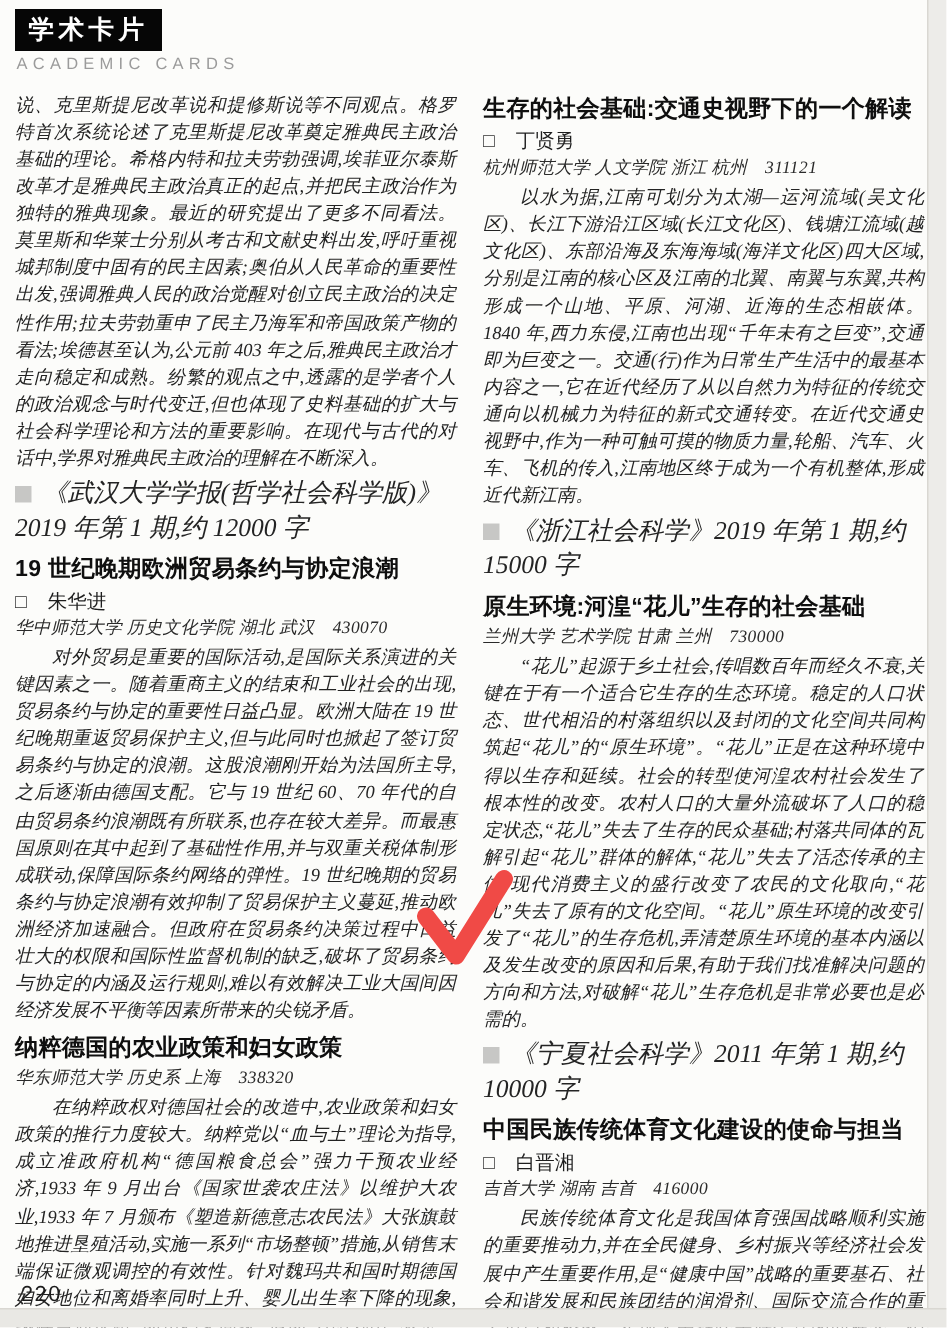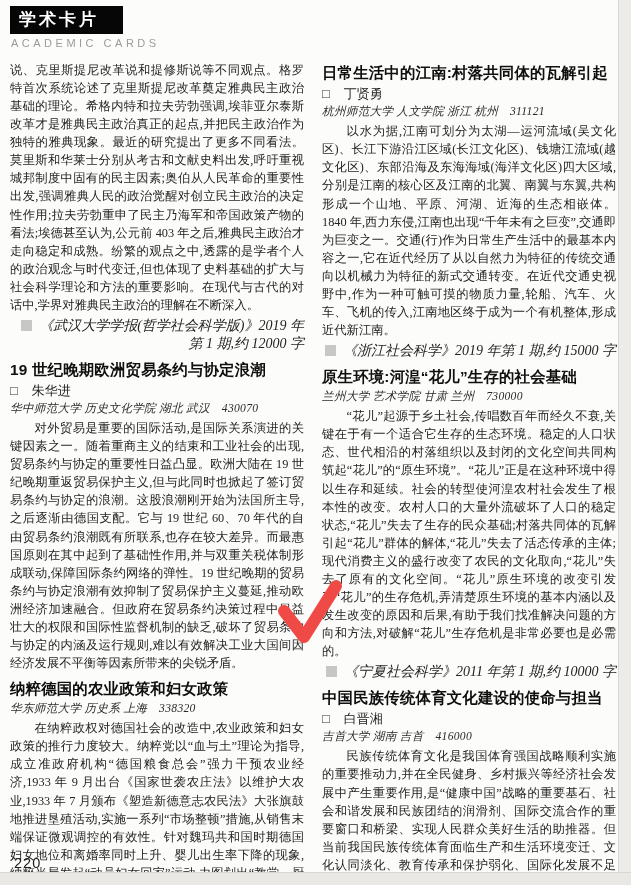--- a/index.html
+++ b/index.html
@@ -12,7 +12,7 @@
   .content{position:absolute;left:10px;top:6px;width:606px;}
   .hdr-badge{display:inline-block;background:#060606;color:#fff;
     font-family:"Liberation Sans",sans-serif;font-weight:700;font-size:17px;
-    letter-spacing:3px;padding:2px 24px 3px 9px;}
+    letter-spacing:3px;padding:2px 9px 3px 9px;}
   .hdr-sub{color:#9b9b9b;font-family:"Liberation Sans",sans-serif;font-size:11px;
     letter-spacing:3.5px;margin:3px 0 0 1px;}
   .columns{display:flex;gap:18px;margin-top:12px;}

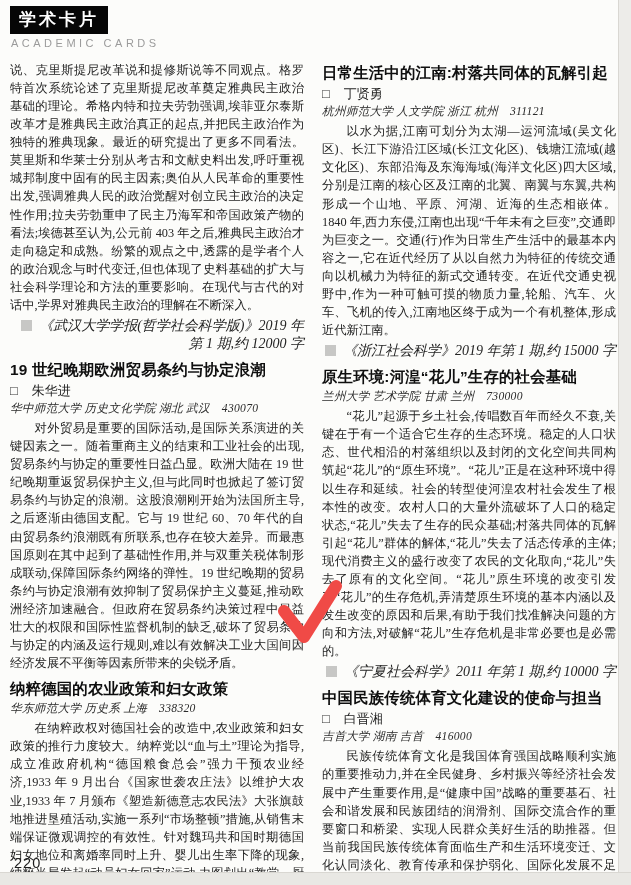--- a/index.html
+++ b/index.html
@@ -17,7 +17,7 @@
     letter-spacing:3.5px;margin:3px 0 0 1px;}
   .columns{display:flex;gap:18px;margin-top:12px;}
   .col{width:294px;}
-  .body-text{font-size:12.3px;line-height:1.47;text-align:justify;color:#232323;margin:0;}
+  .body-text{font-size:12.3px;line-height:1.47;text-align:justify;color:#232323;margin:0;font-style:italic;}
   .body-text.indent{text-indent:2em;}
   .art-title{font-family:"Liberation Sans",sans-serif;font-weight:700;color:#0f0f0f;
     font-size:15.4px;line-height:1.25;margin:7px 0 3px 0;letter-spacing:0.2px;}

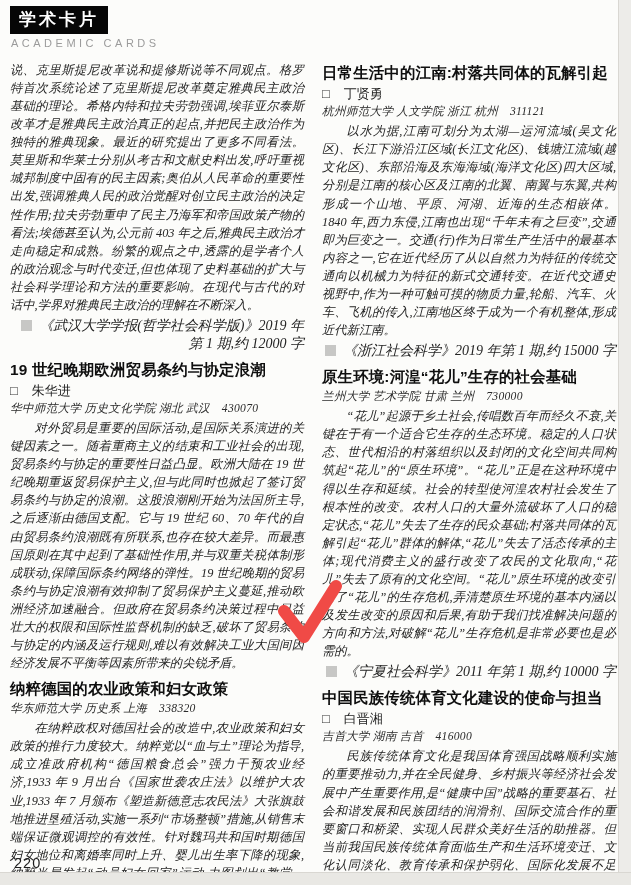--- a/index.html
+++ b/index.html
@@ -73,7 +73,7 @@
       <div class="col">
 
         <section>
-          <h2 class="art-title" style="margin-top:2px">日常生活中的江南:村落共同体的瓦解引起</h2>
+          <h2 class="art-title" style="margin-top:2px">生存的社会基础:交通史视野下的一个解读</h2>
           <div class="byline">
             <span class="authbox">□</span><span>丁贤勇</span>
           </div>

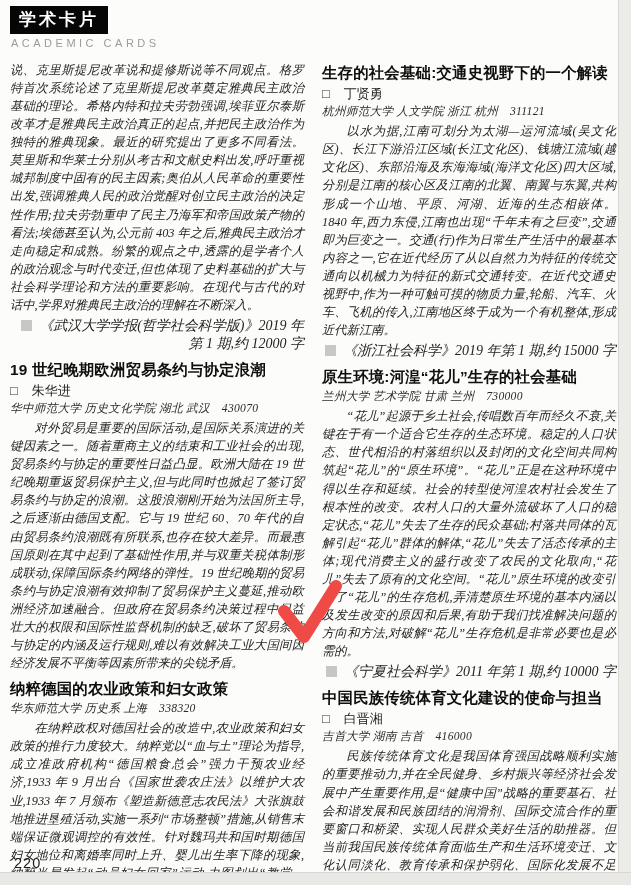--- a/index.html
+++ b/index.html
@@ -24,7 +24,7 @@
   .byline{font-size:13px;color:#1e1e1e;margin:2px 0 1px 0;}
   .byline .authbox{display:inline-block;margin-right:14px;font-size:13px;color:#333;}
   .affil{font-size:11.6px;font-style:italic;color:#2a2a2a;margin:1px 0 3px 0;letter-spacing:0.3px;}
-  .cite{text-align:right;font-size:14px;font-style:italic;color:#242424;margin:3px 0 2px 0;}
+  .cite{text-align:left;font-size:17px;font-style:italic;color:#242424;margin:3px 0 2px 0;}
   .graysq{display:inline-block;width:11px;height:11px;background:#c7c7c5;
     margin-right:7px;vertical-align:-1px;}
   .pagenum{position:absolute;left:14px;bottom:14px;font-family:"Liberation Sans",sans-serif;

